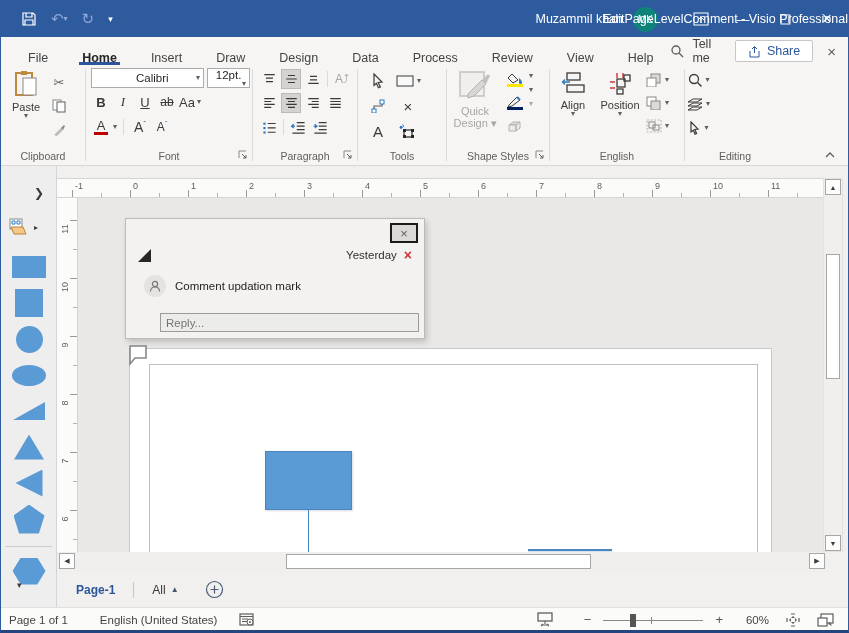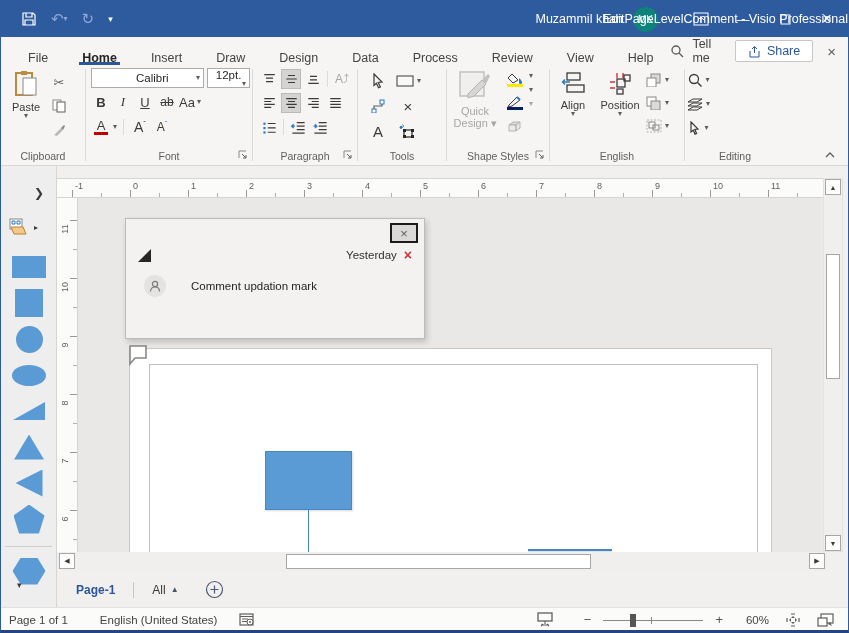--- a/index.html
+++ b/index.html
@@ -87,7 +87,7 @@
   #comment-marker { position:absolute; left:12px; top:30px; width:0; height:0; border-bottom:13px solid #262626; border-left:13px solid transparent; }
   #comment-meta { position:absolute; right:12px; top:30px; display:flex; align-items:center; gap:7px; font-size:11.5px; color:#323130; }
   #delete-comment { color:#d13438; font-size:14px; font-weight:bold; line-height:12px; }
-  #comment-body { position:absolute; left:18px; top:56px; display:flex; align-items:center; gap:25px; }
+  #comment-body { position:absolute; left:18px; top:56px; display:flex; align-items:center; gap:9px; }
   #comment-avatar { width:22px; height:22px; border-radius:50%; background:#e5e3e1; display:flex; align-items:center; justify-content:center; }
   #comment-text { font-size:11.5px; color:#201f1e; }
   #reply-input { position:absolute; left:34px; top:94px; width:259px; height:19px; background:#ececeb; border:1px solid #9d9a97; font-size:11.5px; color:#605e5c; padding:0 5px; font-family:"Liberation Sans", sans-serif; }

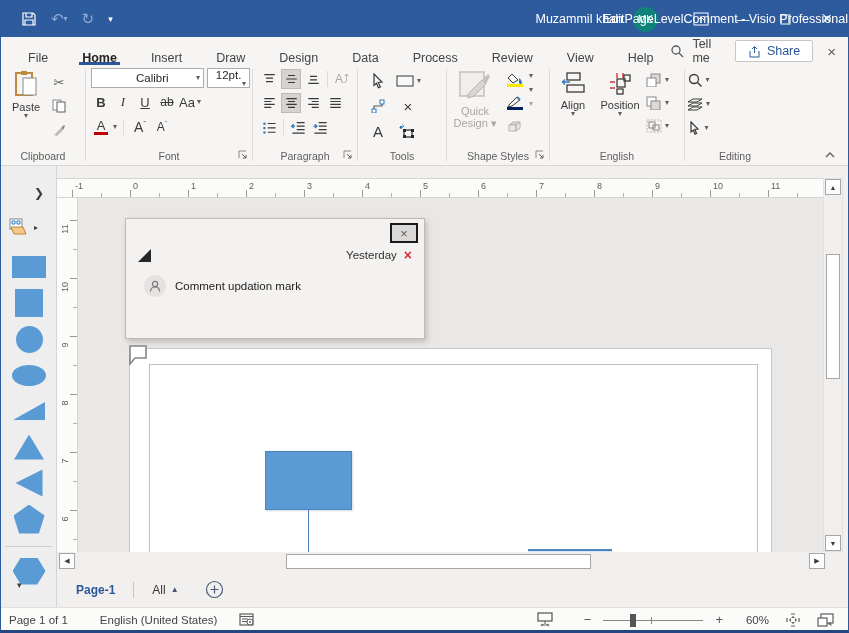--- a/index.html
+++ b/index.html
@@ -679,6 +679,7 @@
       </span>
       <span id="comment-text">Comment updation mark</span>
     </div>
+    <input id="reply-input" type="text" placeholder="Reply..." style="">
   </div>
 
   <div id="pagetabbar">

